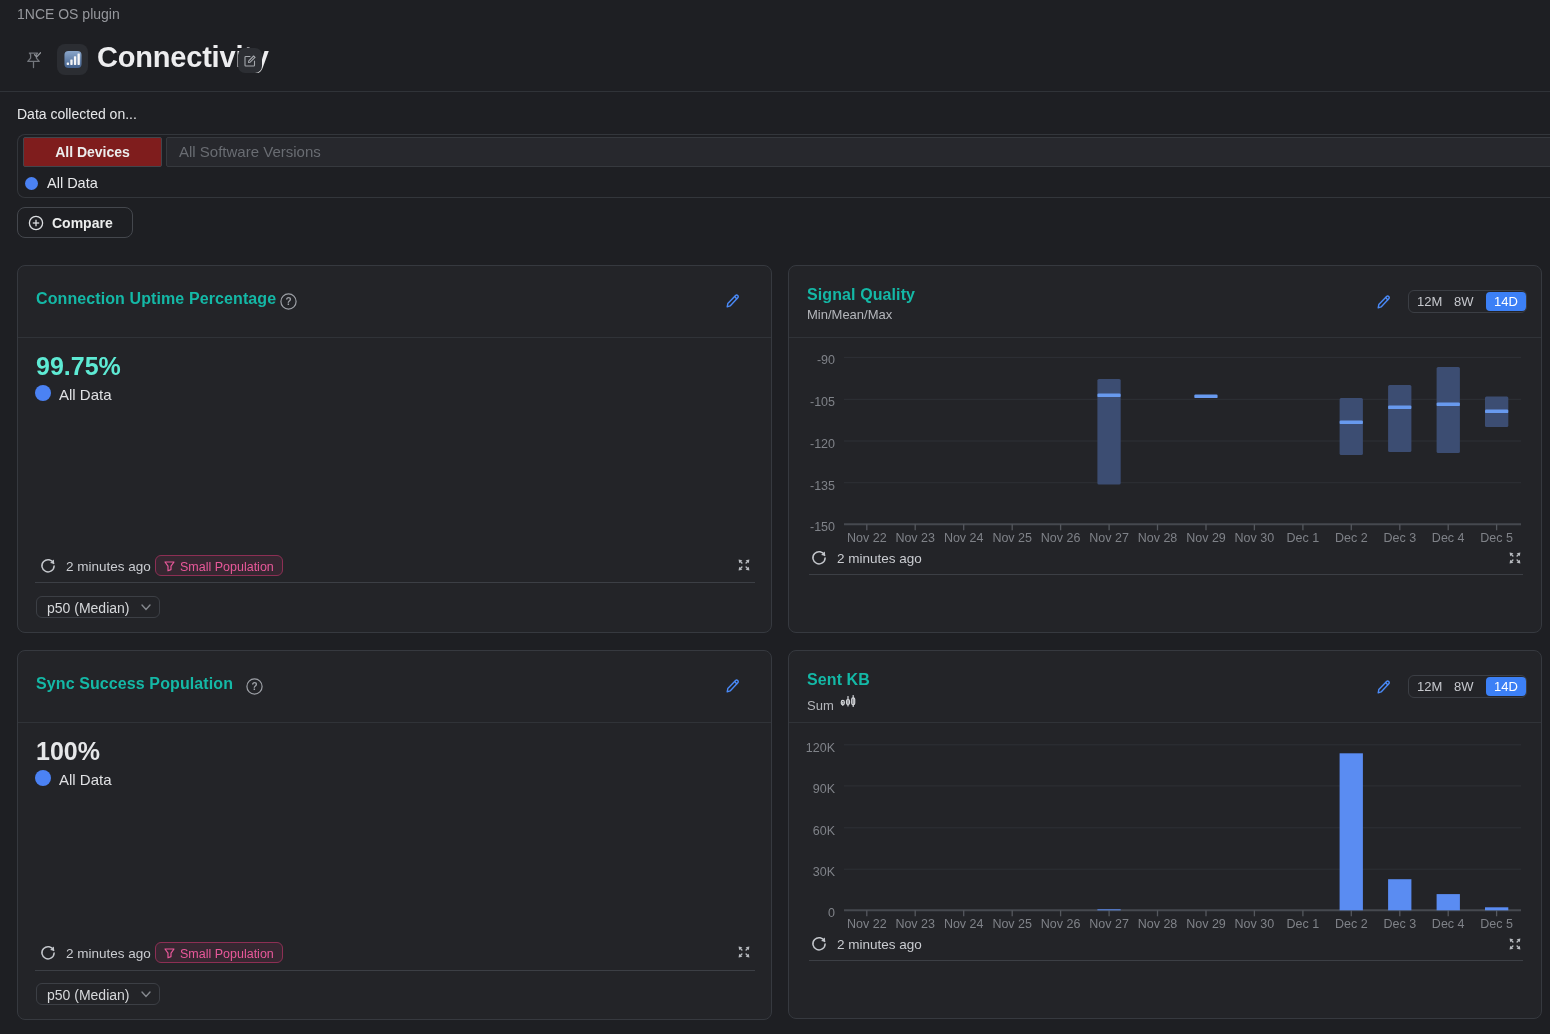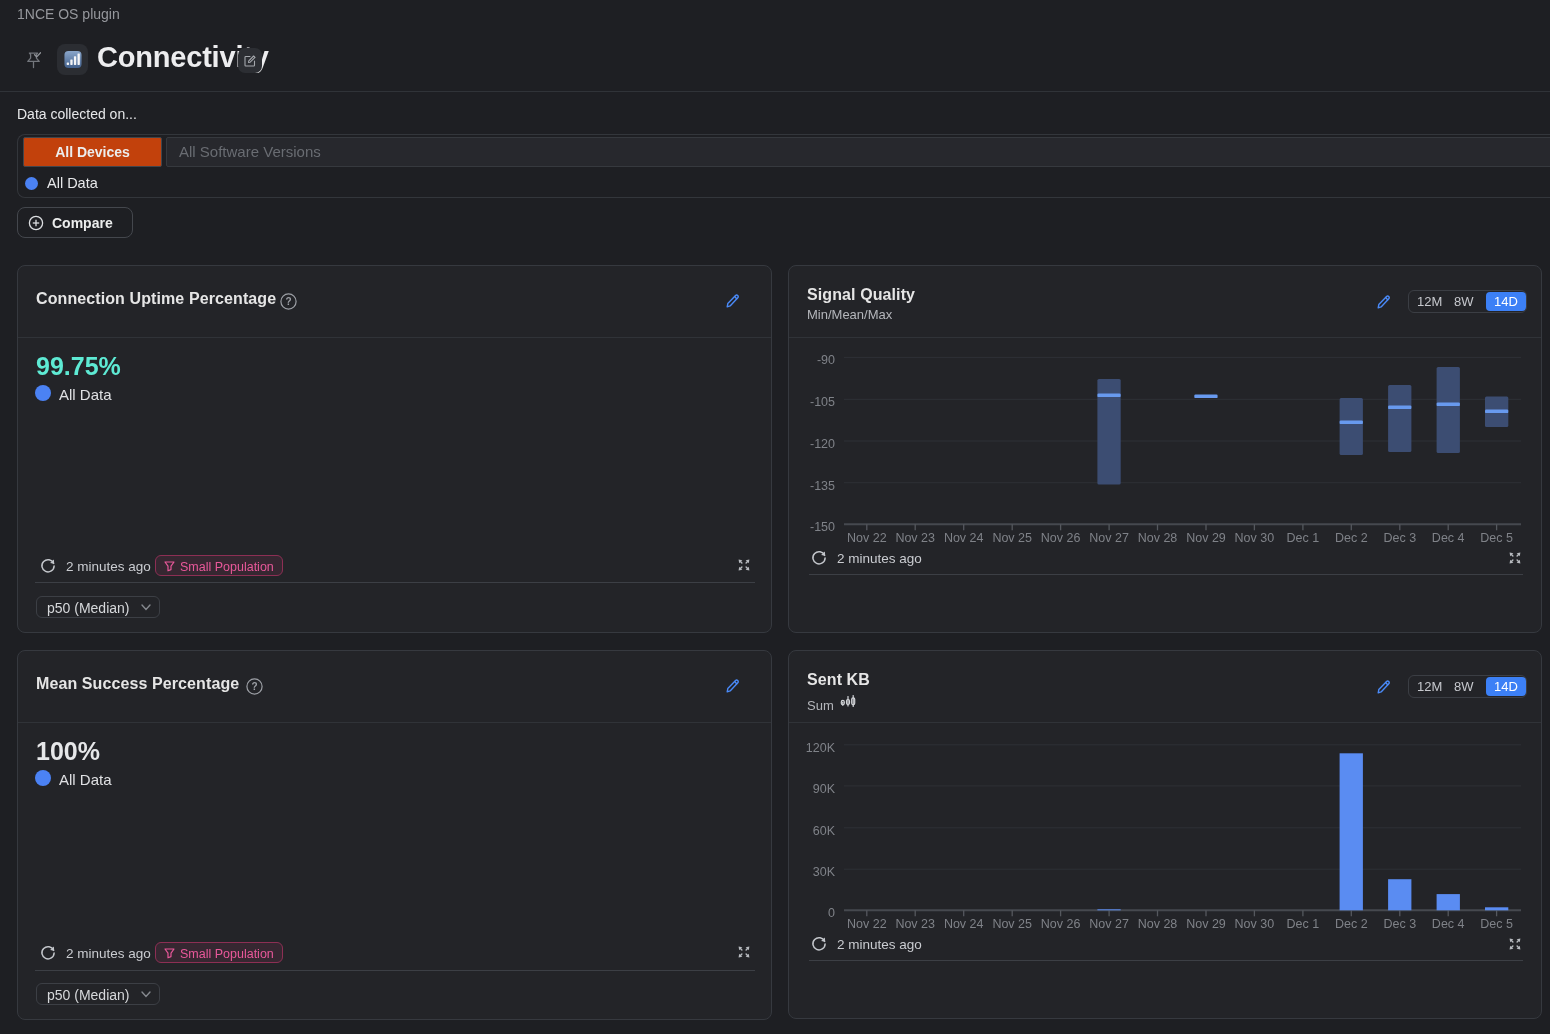--- a/index.html
+++ b/index.html
@@ -56,7 +56,7 @@
 <div class="abs" style="left:17px; top:106px; font-size:14px; color:#e7e8ea;">Data collected on...</div>
 
 <div class="abs" style="left:17px; top:134px; width:1545px; height:64px; border:1px solid #33363b; border-radius:8px 0 0 8px; border-right:none;">
-  <div class="abs" style="left:5px; top:2px; width:139px; height:30px; background:#c2410c; border:1px solid #42454b; border-radius:2px; text-align:center; line-height:28px; font-size:14px; font-weight:600; color:#eceded;">All Devices</div>
+  <div class="abs" style="left:5px; top:2px; width:139px; height:30px; background:#7f1d1d; border:1px solid #42454b; border-radius:2px; text-align:center; line-height:28px; font-size:14px; font-weight:600; color:#eceded;">All Devices</div>
   <div class="abs" style="left:148px; top:2px; width:1400px; height:30px; background:#27282d; border:1px solid #36393e; border-radius:2px; line-height:28px; font-size:15px; color:#696c72; padding-left:12px;">All Software Versions</div>
   <div class="abs" style="left:7px; top:42px; width:13px; height:13px; border-radius:50%; background:#4b82f4;"></div>
   <div class="abs" style="left:29px; top:40px; font-size:14.5px; color:#e7e8ea;">All Data</div>

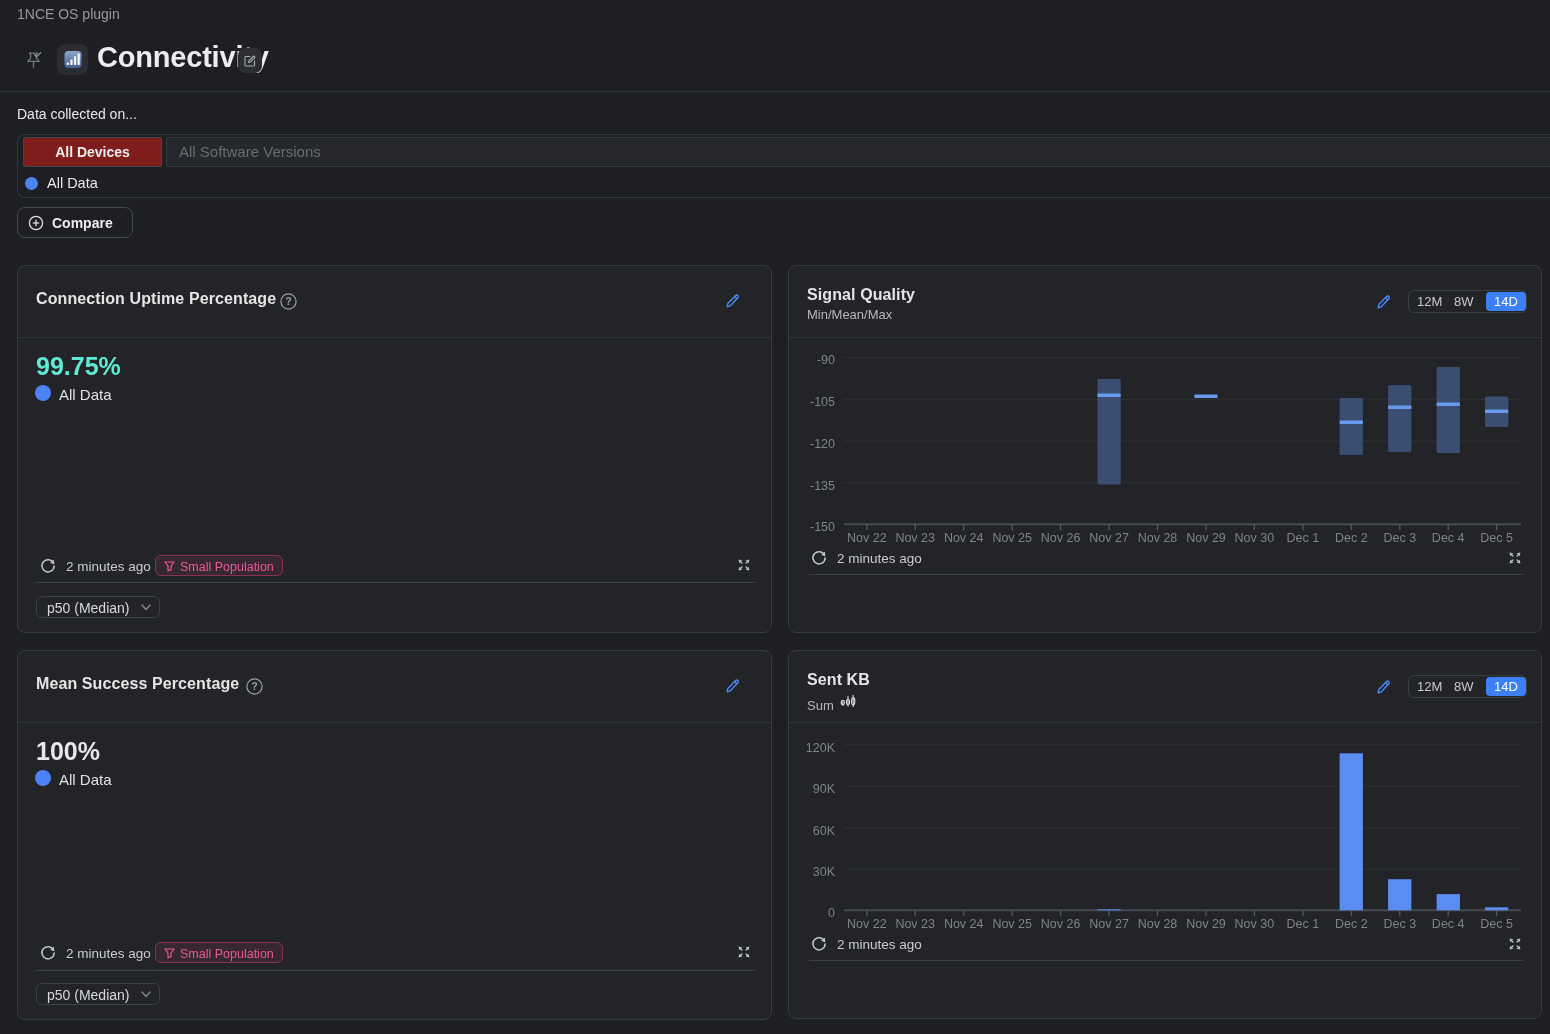--- a/index.html
+++ b/index.html
@@ -8,7 +8,7 @@
   .abs { position:absolute; }
   .card { position:absolute; background:#232428; border:1px solid #36393f; border-radius:8px; }
   .hdiv { position:absolute; height:1px; background:#303338; }
-  .ctitle { font-size:16px; font-weight:700; color:#e5e5e5; letter-spacing:.1px;text-align:right; }
+  .ctitle { font-size:16px; font-weight:700; color:#14b8a6; letter-spacing:.1px;text-align:right; }
   svg { display:block; }
 </style>
 </head>

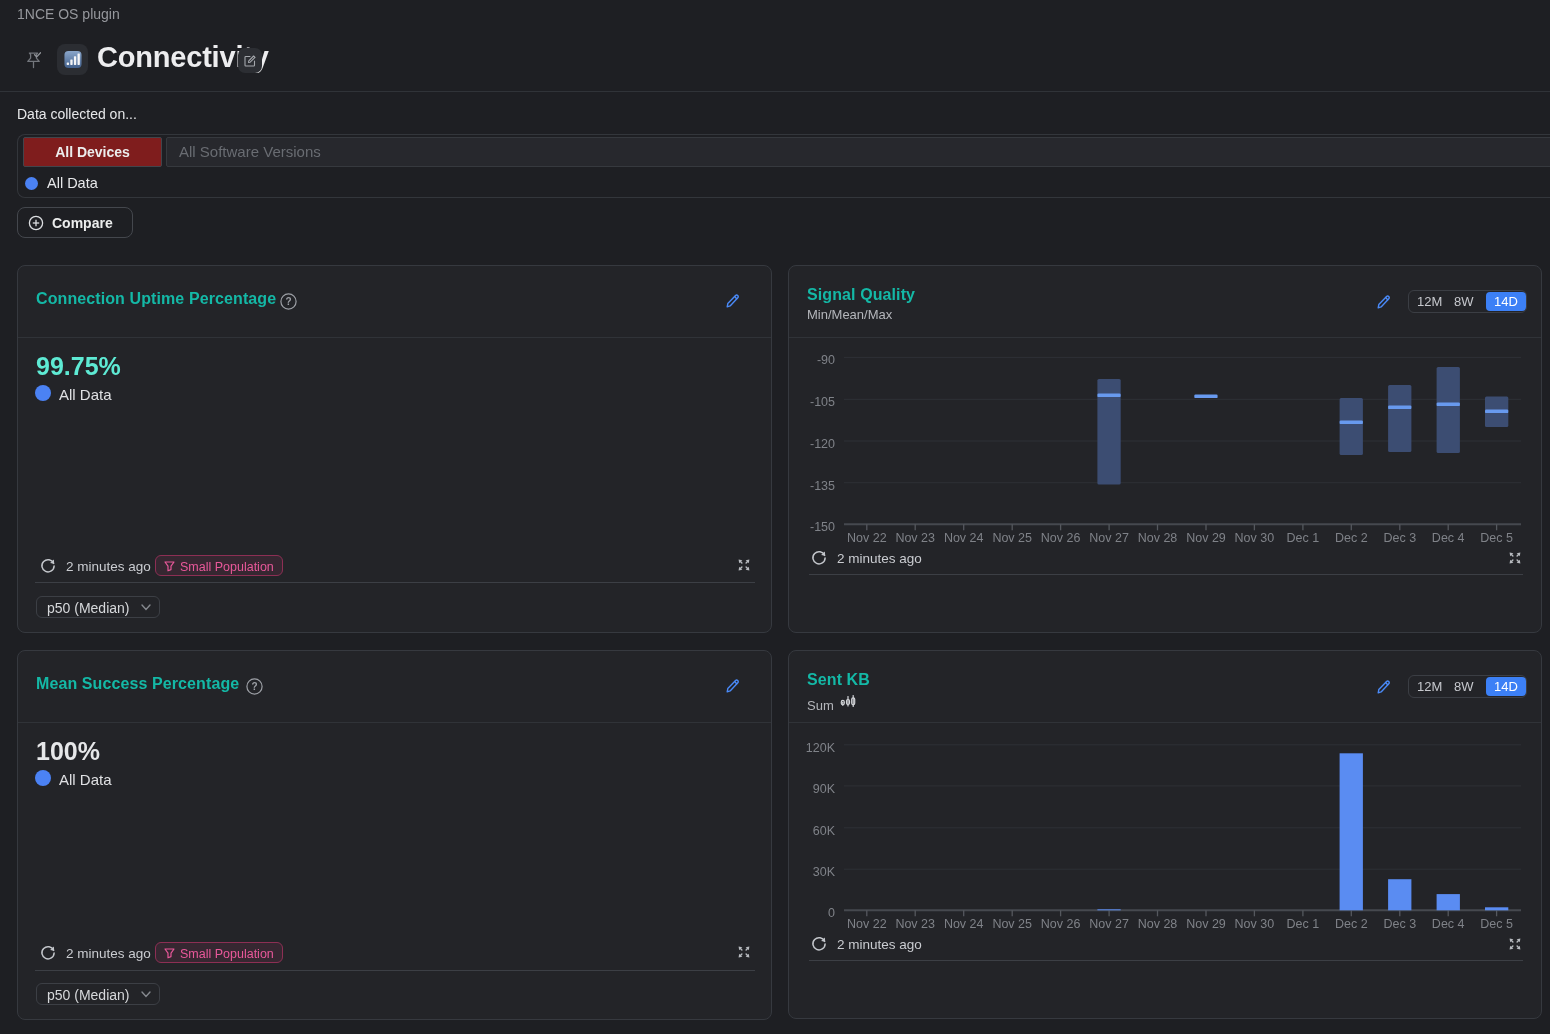--- a/index.html
+++ b/index.html
@@ -126,7 +126,7 @@
 </div>
 
 <div class="card" style="left:17px; top:650px; width:755px; height:370px;">
-  <div class="abs ctitle" style="left:18px; top:24px;">Mean Success Percentage</div>
+  <div class="abs ctitle" style="left:18px; top:24px;">Sync Success Population</div>
   <svg class="abs" style="left:228px; top:27px;" width="17" height="17" viewBox="0 0 17 17">
     <circle cx="8.5" cy="8.5" r="7.6" fill="none" stroke="#9da0a6" stroke-width="1.2"></circle>
     <text x="8.5" y="12" text-anchor="middle" font-size="10" font-weight="700" fill="#9da0a6" font-family="Liberation Sans">?</text>

